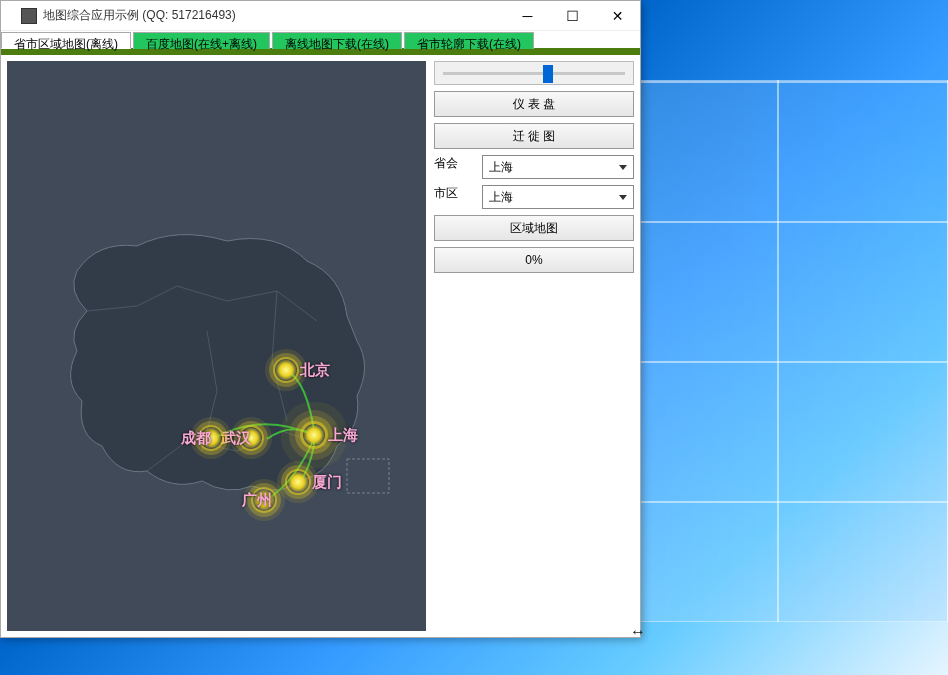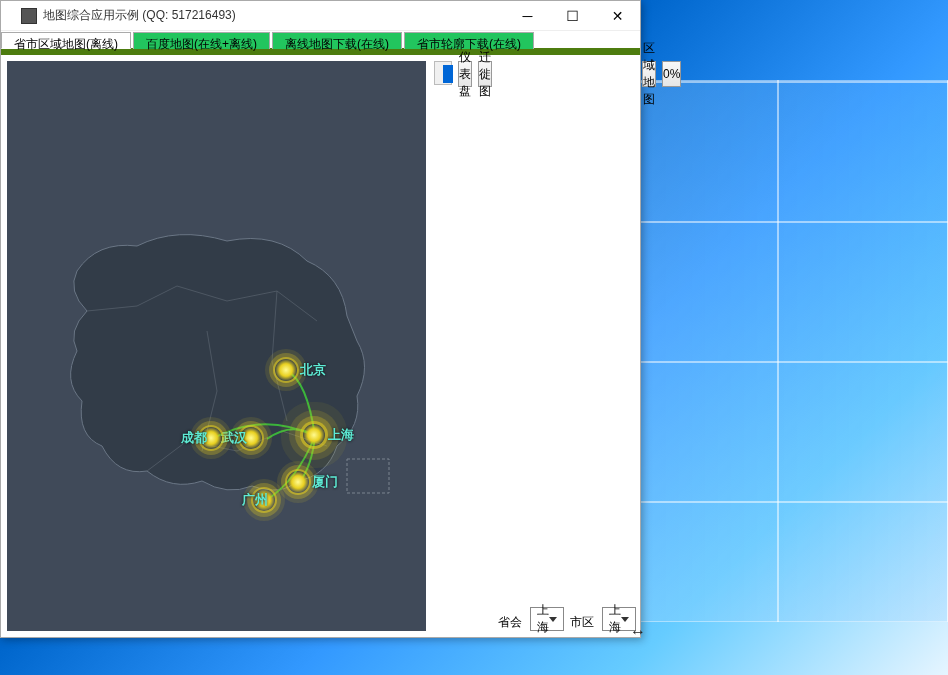--- a/index.html
+++ b/index.html
@@ -107,6 +107,7 @@
   .side-panel {
     width: 200px;
     display: flex;
+    flex-direction: column;
     gap: 6px;
   }
   .slider-row {

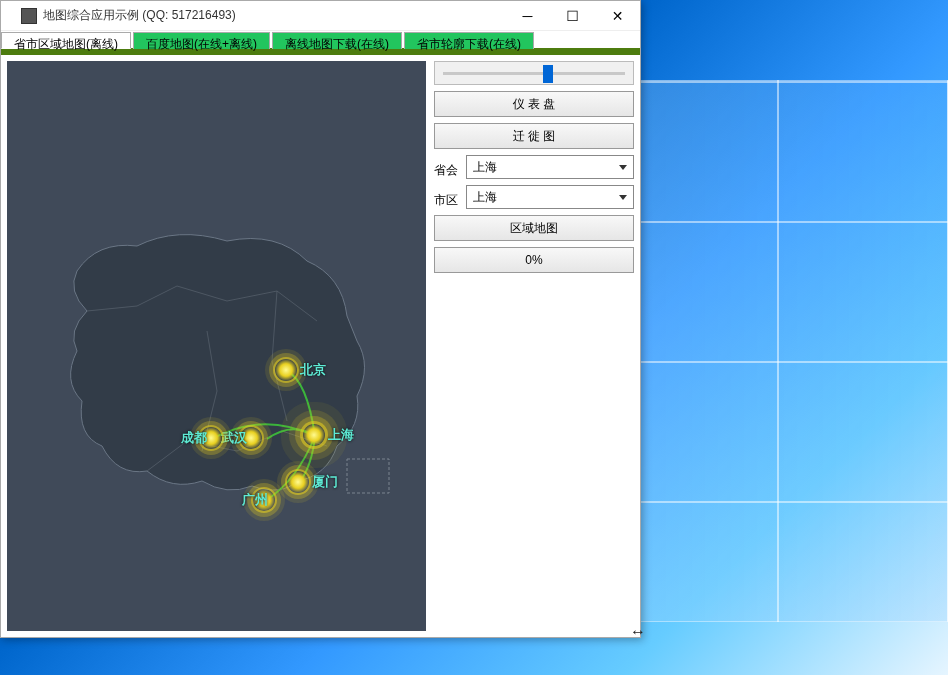--- a/index.html
+++ b/index.html
@@ -145,8 +145,8 @@
   }
   .form-row {
     display: flex;
-    align-items: flex-end;
-    gap: 4px;
+    align-items: flex-start;
+    gap: 20px;
   }
   .form-row label {
     width: 28px;

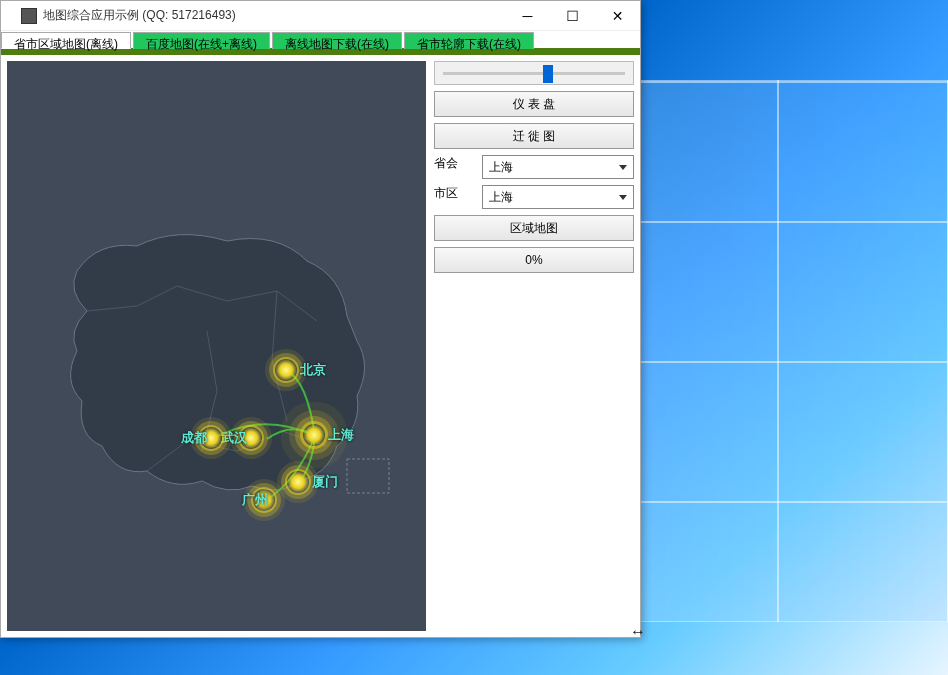--- a/index.html
+++ b/index.html
@@ -190,9 +190,9 @@
     box-shadow: 0 0 0 2px rgba(232,208,32,0.55), 0 0 0 6px rgba(232,208,32,0.28), 0 0 0 10px rgba(232,208,32,0.12);
   }
   .city .lbl {
-    color: #5eead4;
+    color: #f9a8d4;
     font-weight: bold;
-    font-size: 13px;
+    font-size: 15px;
     text-shadow: 0 0 3px #000;
   }
   .resize-handle {

